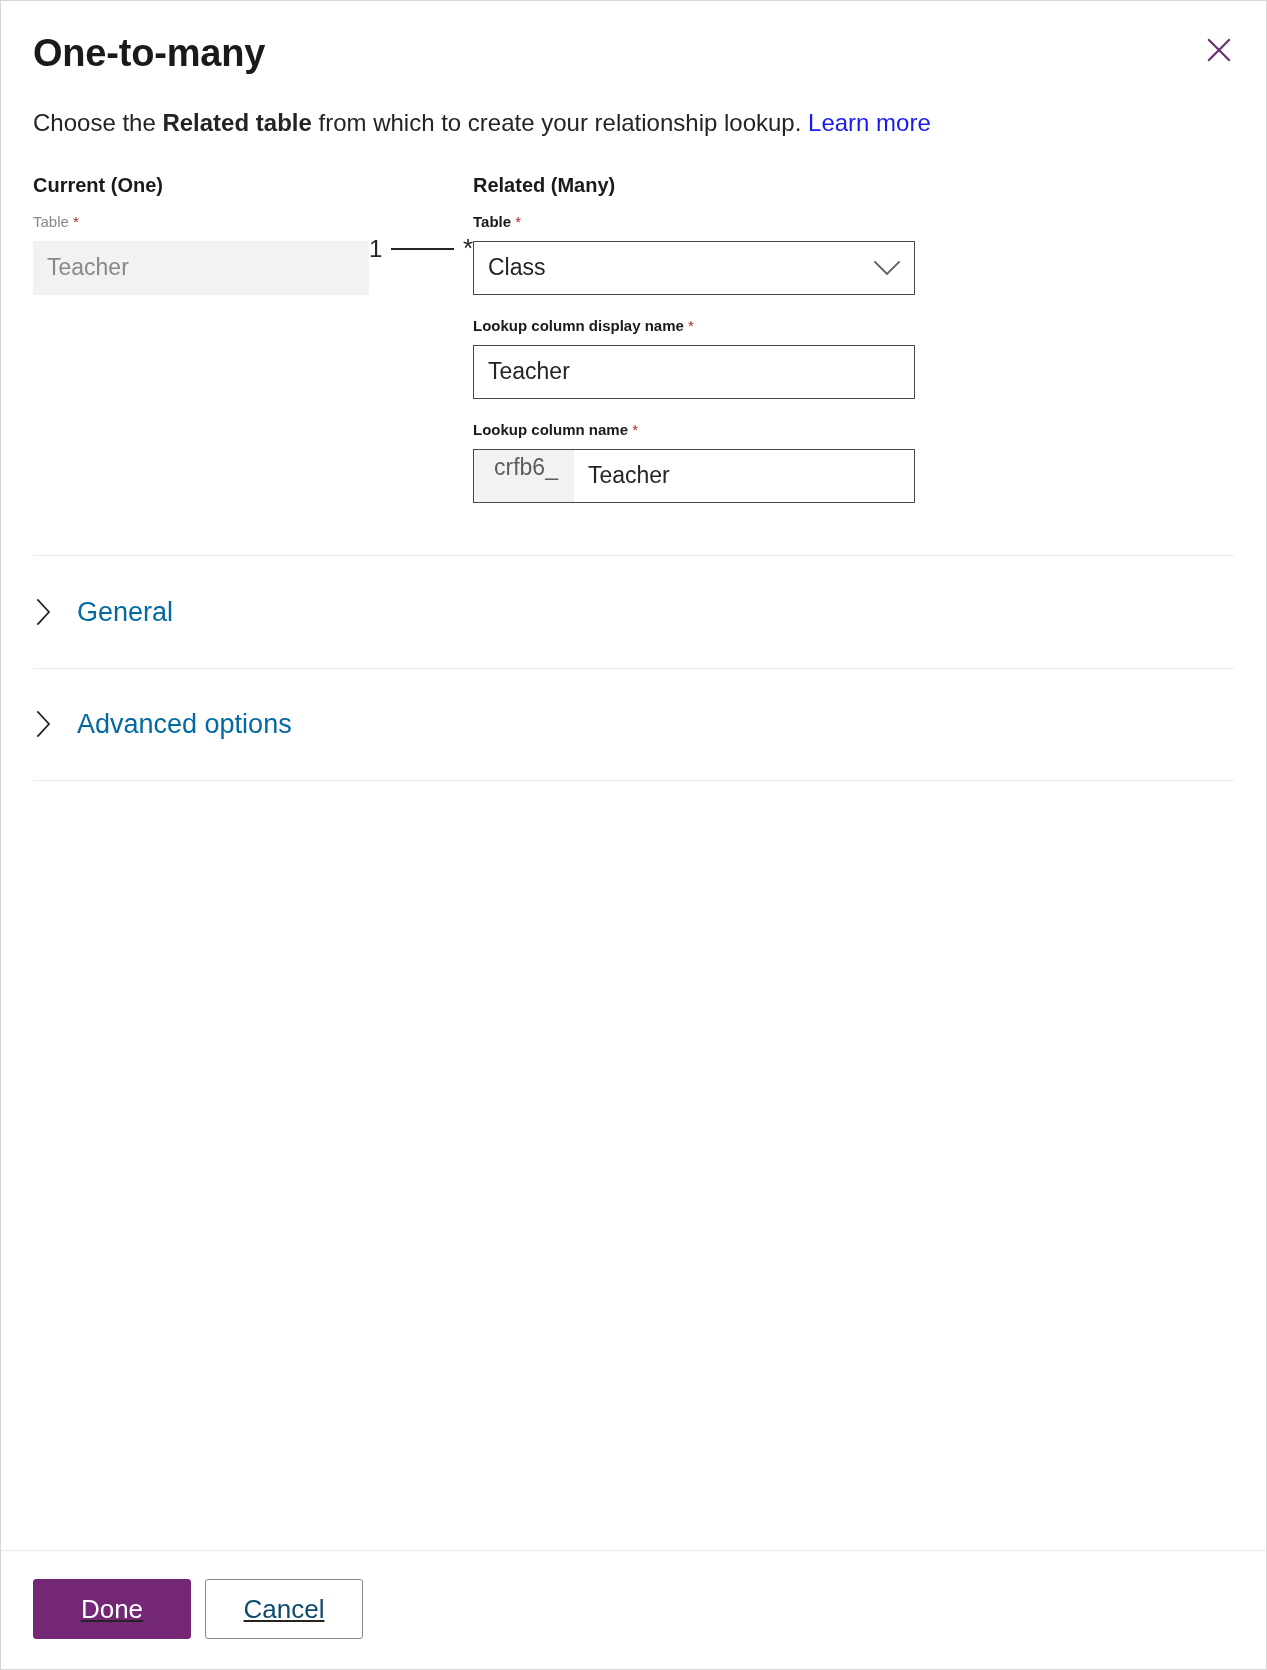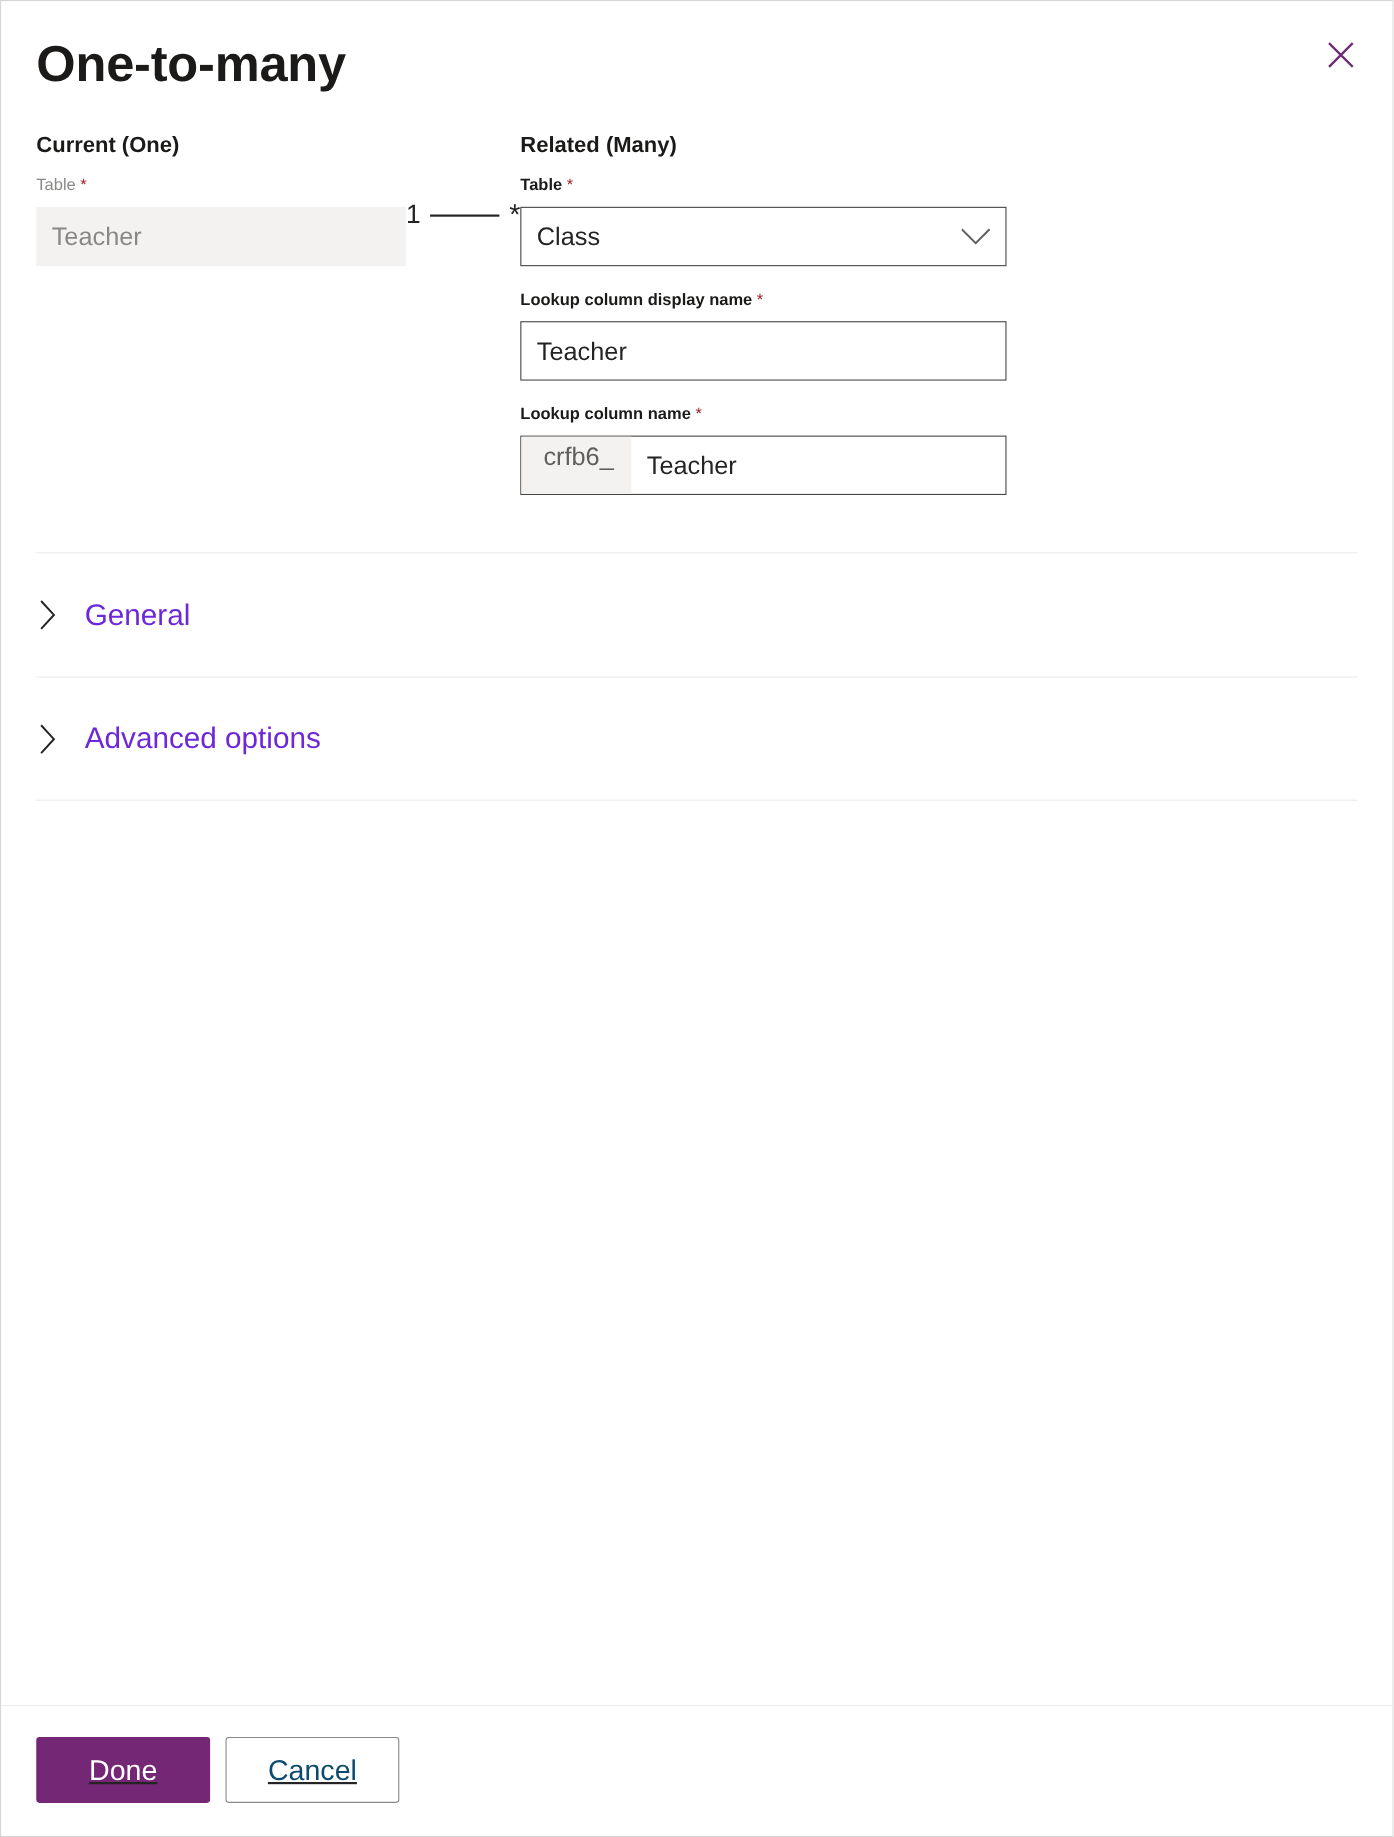--- a/index.html
+++ b/index.html
@@ -32,7 +32,7 @@
     flex: 0 0 auto;
   }
   .panel-title {
-    font-size: 46px;
+    font-size: 38px;
     font-weight: 600;
     line-height: 1.2;
     letter-spacing: -0.2px;

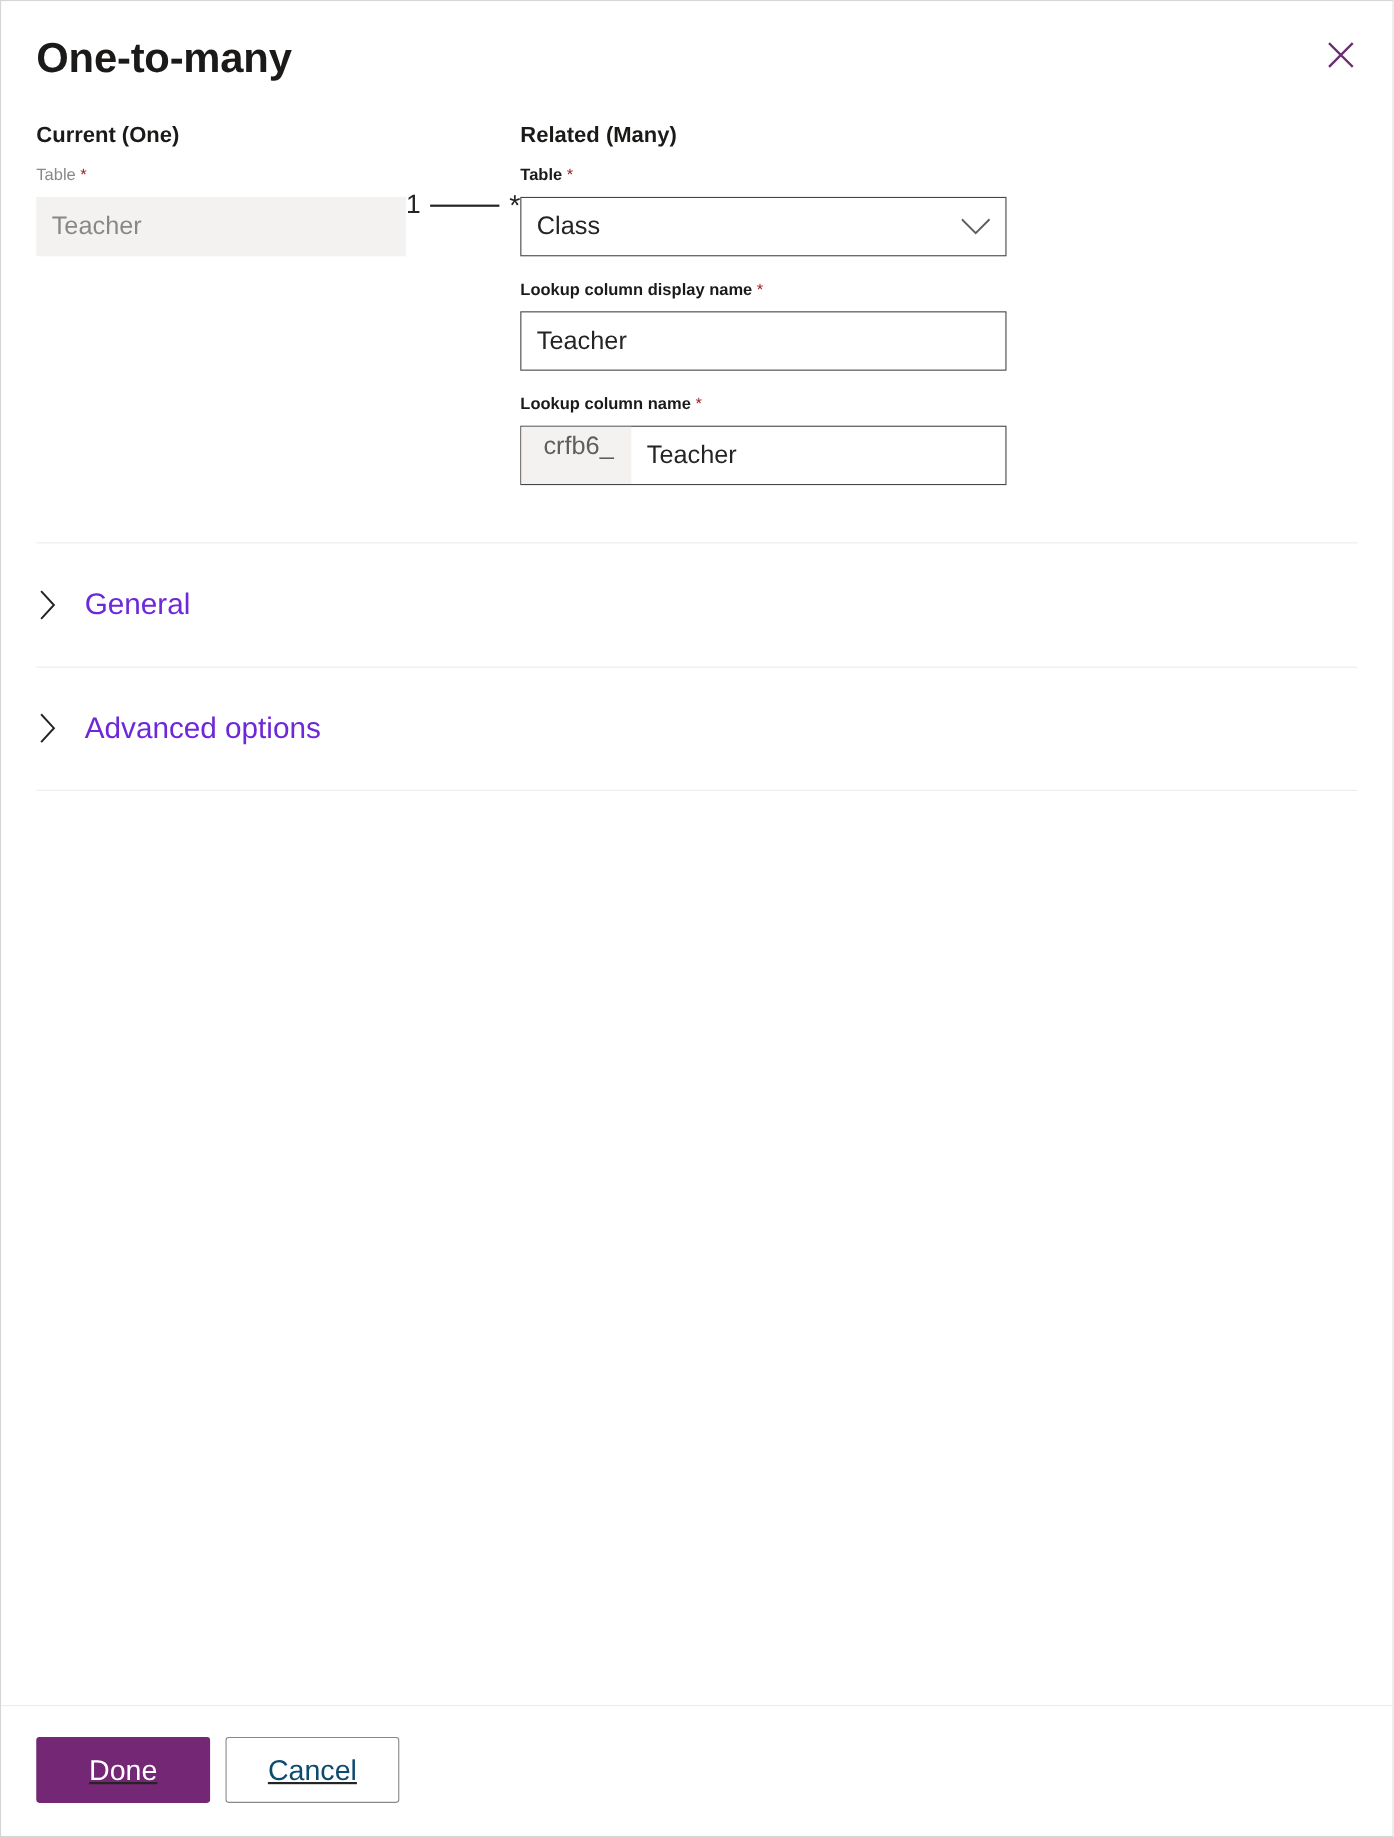--- a/index.html
+++ b/index.html
@@ -270,6 +270,9 @@
     </button>
   </div>
 
+  <div class="intro">
+    <span>Choose the </span><span class="strong">Related table</span><span> from which to create your relationship lookup. </span><a class="link" href="#">Learn more</a>
+  </div>
 
   <div class="body-area">
 

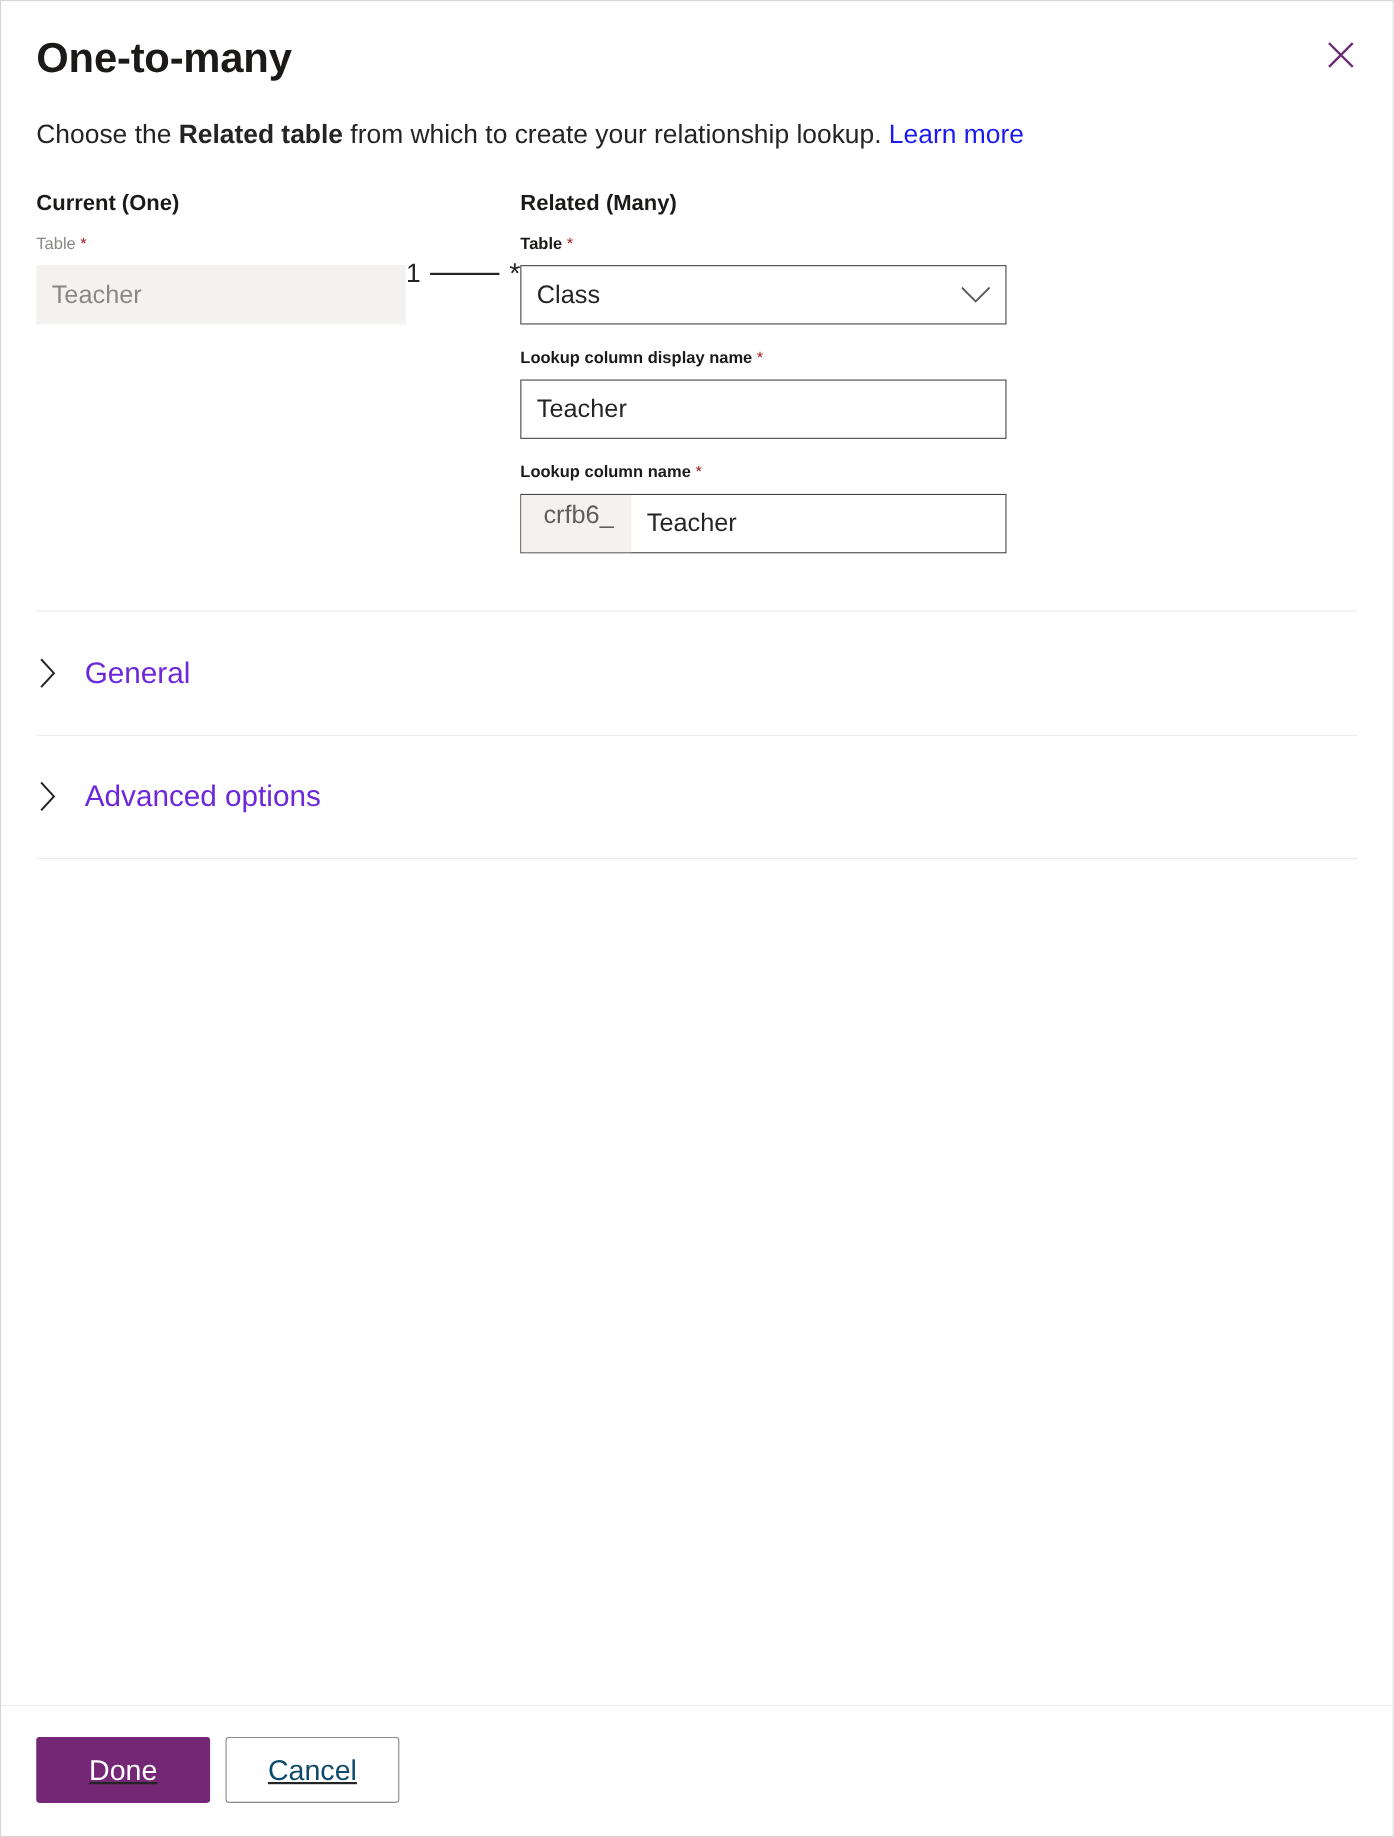--- a/index.html
+++ b/index.html
@@ -213,7 +213,7 @@
   }
   .section-label {
     font-size: 27px;
-    color: #6d28d9;
+    color: #0369a1;
     line-height: 1.2;
     margin-left: 2px;
   }

